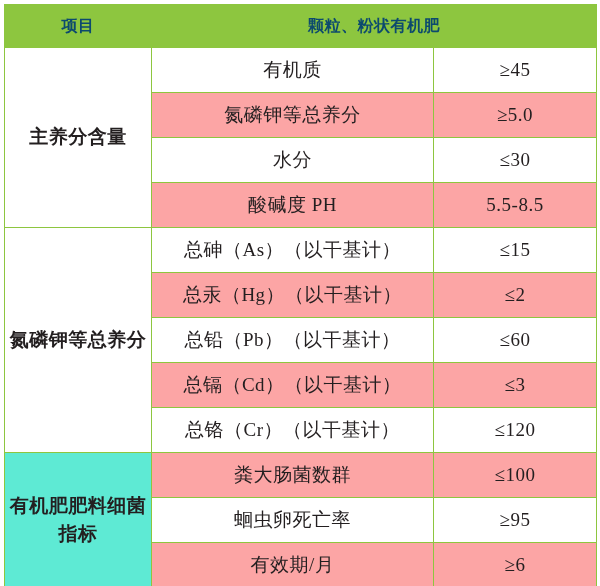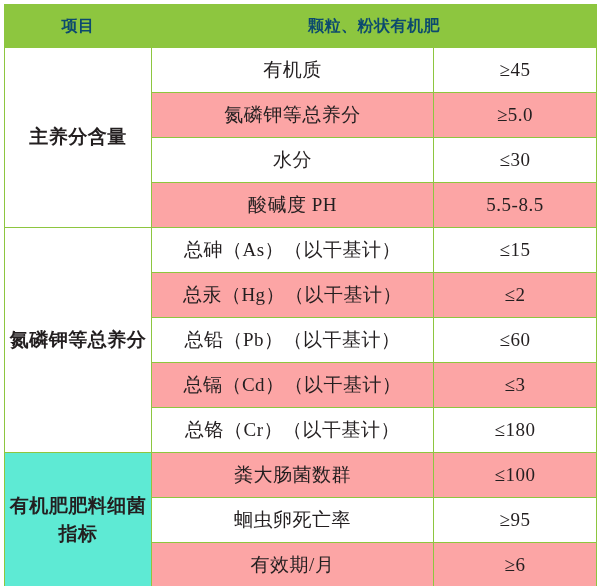--- a/index.html
+++ b/index.html
@@ -124,7 +124,7 @@
       </tr>
       <tr>
         <td class="item-cell nowrap">总铬（Cr）（以干基计）</td>
-        <td class="val-cell">≤180</td>
+        <td class="val-cell">≤120</td>
       </tr>
 
       <tr class="shade">

